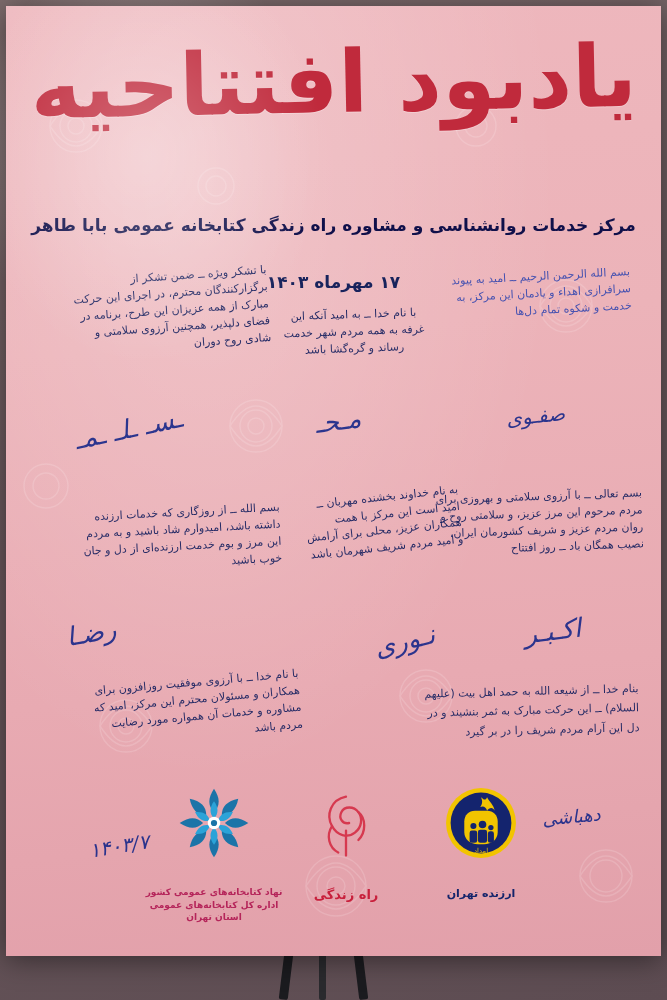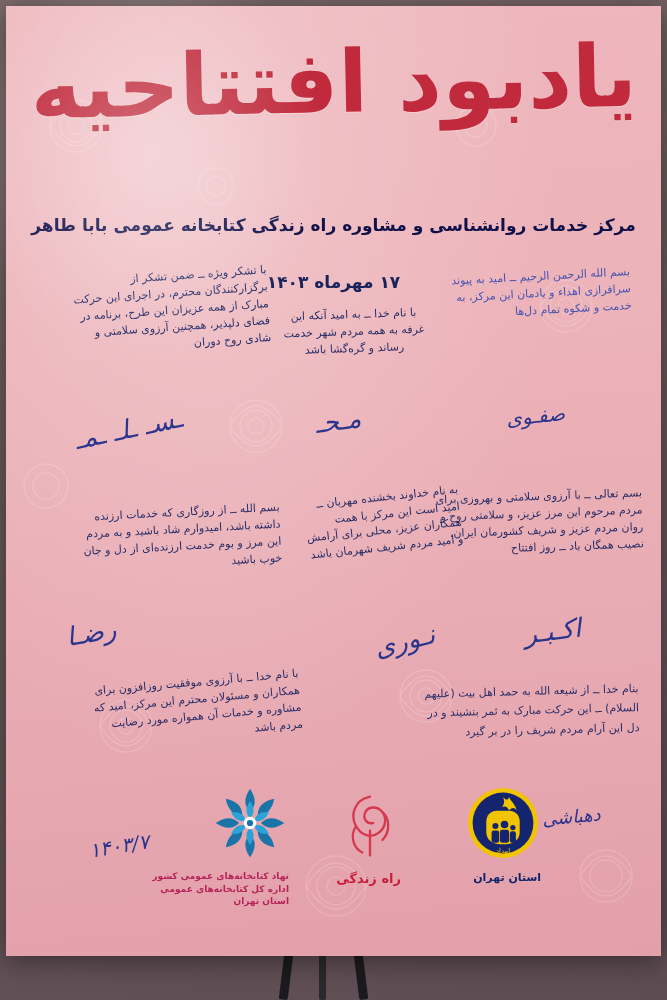--- a/index.html
+++ b/index.html
@@ -166,7 +166,7 @@
   }
   .logo {
     position: absolute;
-    text-align: right;
+    text-align: center;
   }
   .logo-label {
     margin-top: 4px;

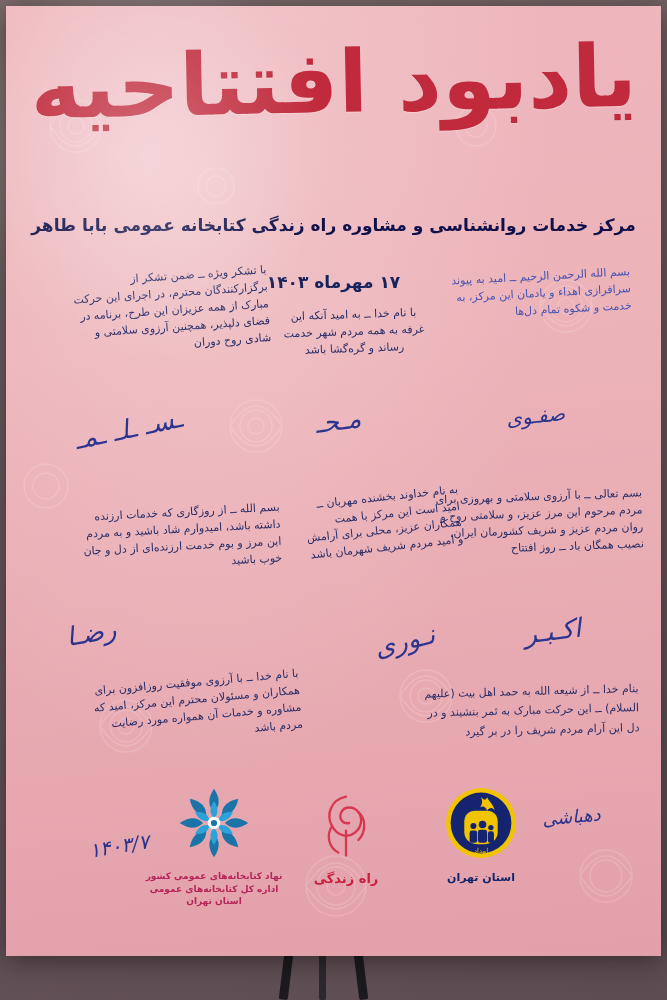--- a/index.html
+++ b/index.html
@@ -169,7 +169,7 @@
     text-align: center;
   }
   .logo-label {
-    margin-top: 4px;
+    margin-top: 20px;
     font-size: 9px;
     font-weight: bold;
     line-height: 1.4;

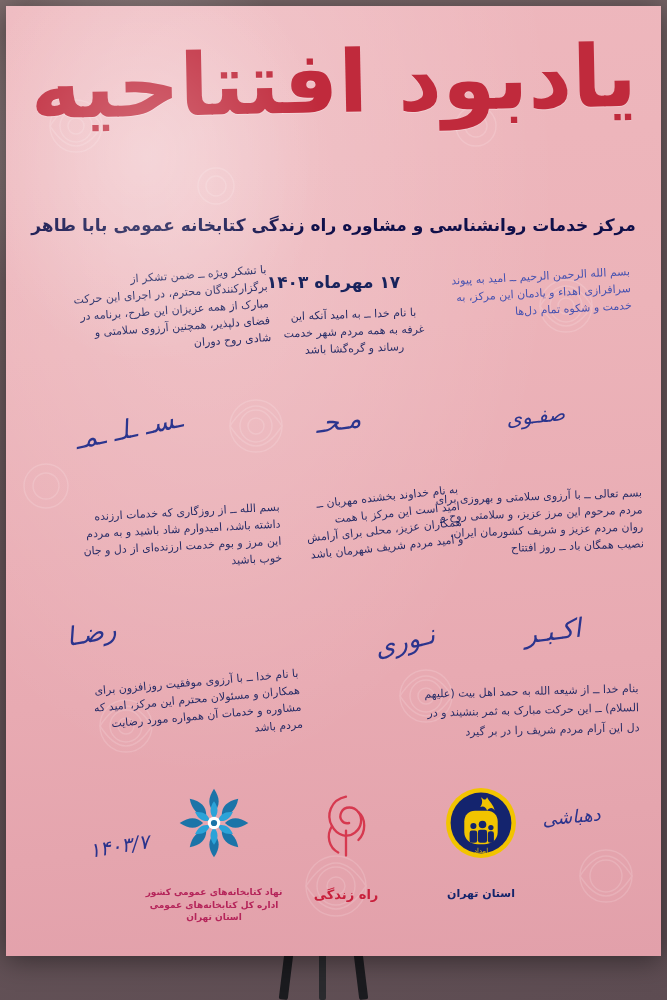--- a/index.html
+++ b/index.html
@@ -347,7 +347,7 @@
             </g>
             <text x="50" y="90" text-anchor="middle" font-size="9" fill="#f2c400" font-family="DejaVu Sans, sans-serif">امداد</text>
           </svg>
-          <div class="logo-label">استان تهران</div>
+          <div class="logo-label">ارزنده تهران</div>
         </div>
 
       </div>

